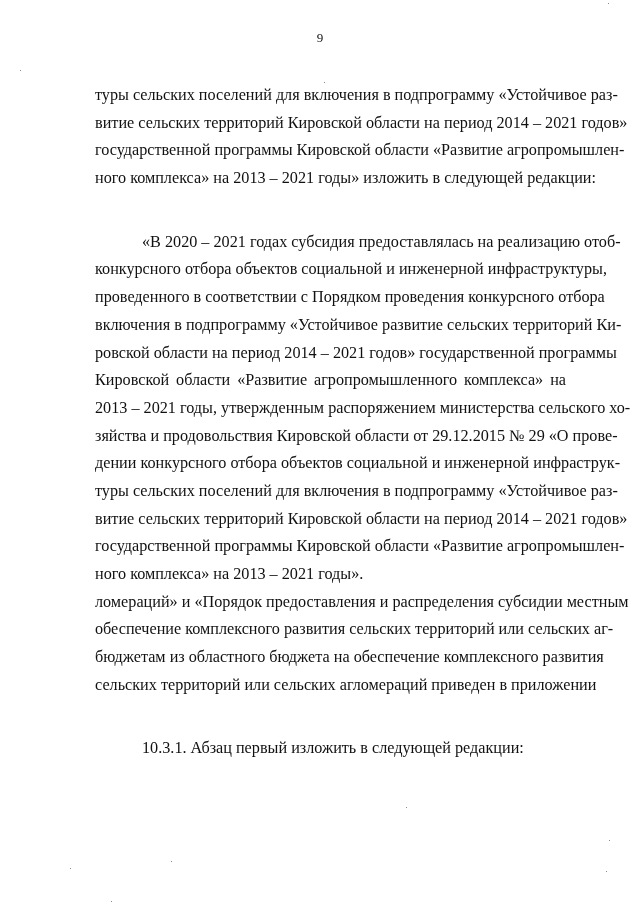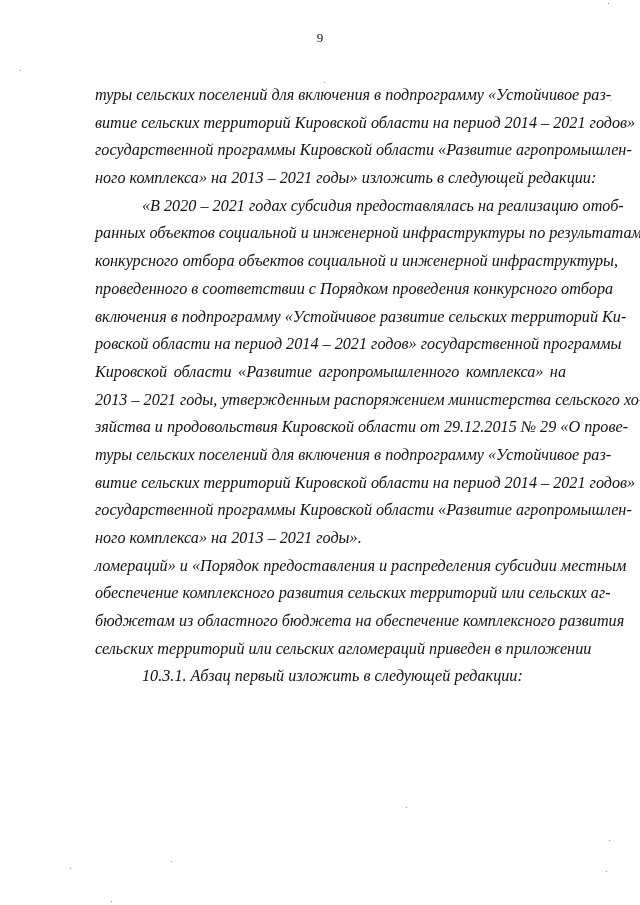--- a/index.html
+++ b/index.html
@@ -31,7 +31,6 @@
     width: 471px;
     font-size: 16.2px;
     line-height: 27.7px;
-    font-style: italic;
   }
   .para {
     margin: 0;

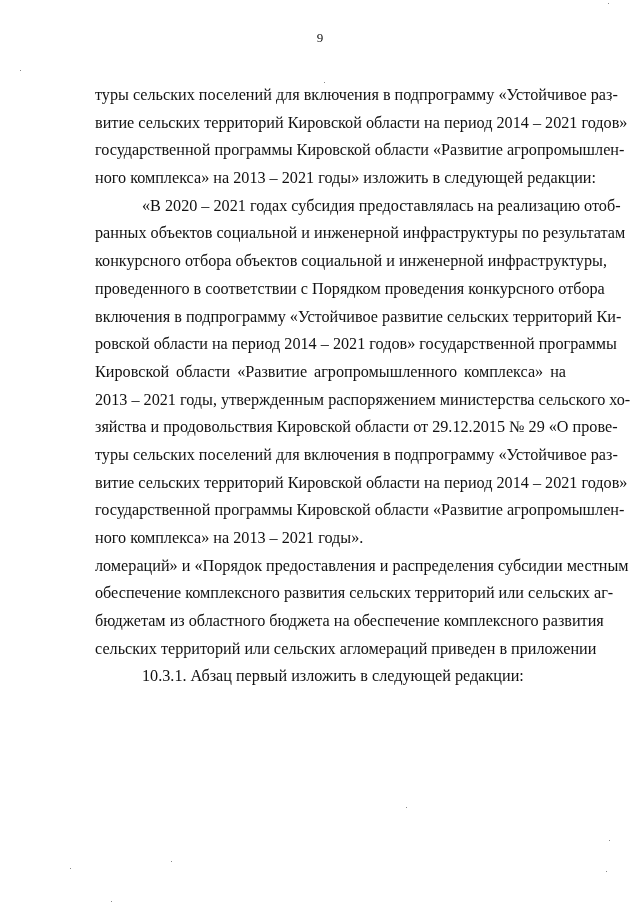--- a/index.html
+++ b/index.html
@@ -47,6 +47,7 @@
   }
   .line.indent {
     padding-left: 47px;
+    margin-top: 36px;
   }
   .speck {
     position: absolute;

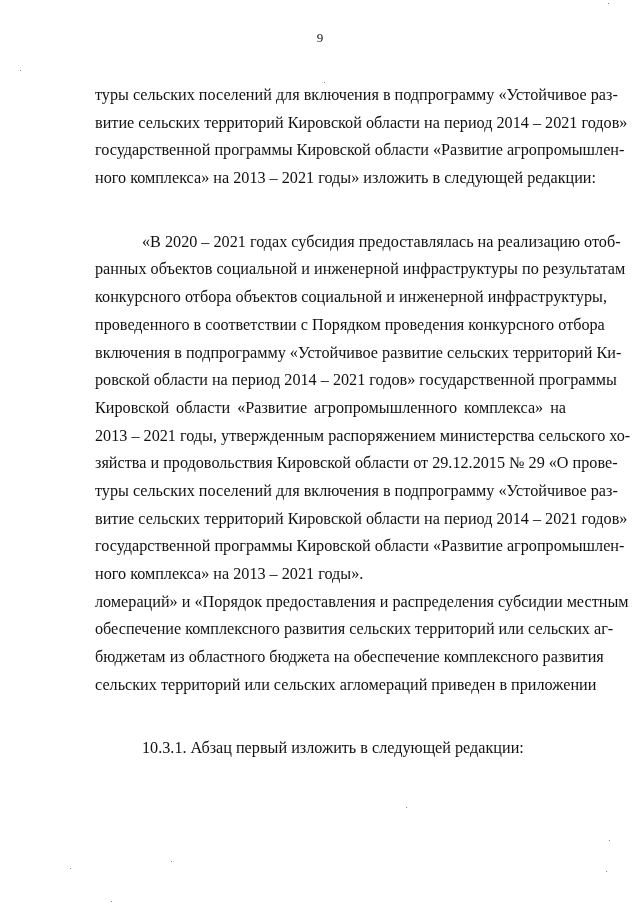--- a/index.html
+++ b/index.html
@@ -72,7 +72,6 @@
 
   <div class="para">
     <span class="line indent">«В 2020 – 2021 годах субсидия предоставлялась на реализацию отоб-</span>
-    <span class="line">ранных объектов социальной и инженерной инфраструктуры по результатам</span>
     <span class="line">конкурсного отбора объектов социальной и инженерной инфраструктуры,</span>
     <span class="line">проведенного в соответствии с Порядком проведения конкурсного отбора</span>
     <span class="line">включения в подпрограмму «Устойчивое развитие сельских территорий Ки-</span>

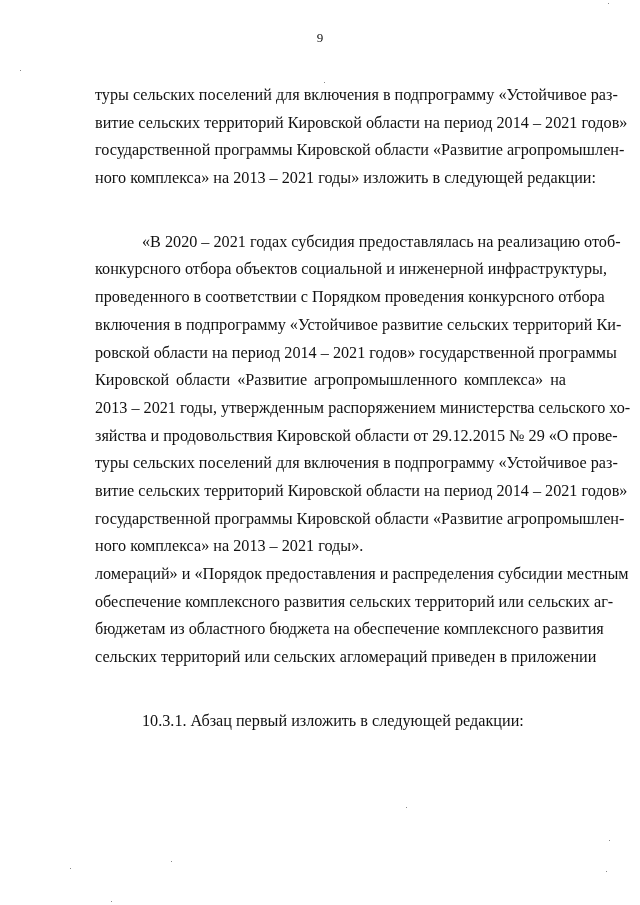--- a/index.html
+++ b/index.html
@@ -79,6 +79,7 @@
     <span class="line">Кировской области «Развитие агропромышленного комплекса» на</span>
     <span class="line">2013 – 2021 годы, утвержденным распоряжением министерства сельского хо-</span>
     <span class="line">зяйства и продовольствия Кировской области от 29.12.2015 № 29 «О прове-</span>
+    <span class="line">дении конкурсного отбора объектов социальной и инженерной инфраструк-</span>
     <span class="line">туры сельских поселений для включения в подпрограмму «Устойчивое раз-</span>
     <span class="line">витие сельских территорий Кировской области на период 2014 – 2021 годов»</span>
     <span class="line">государственной программы Кировской области «Развитие агропромышлен-</span>

